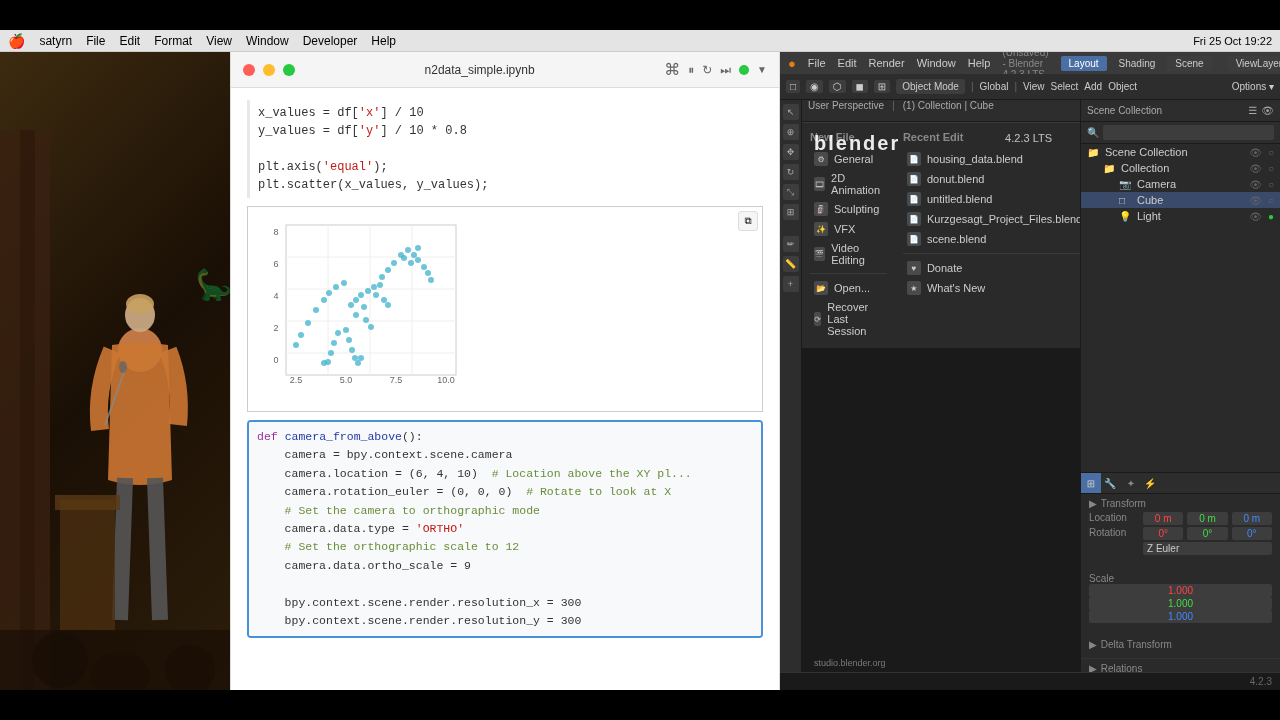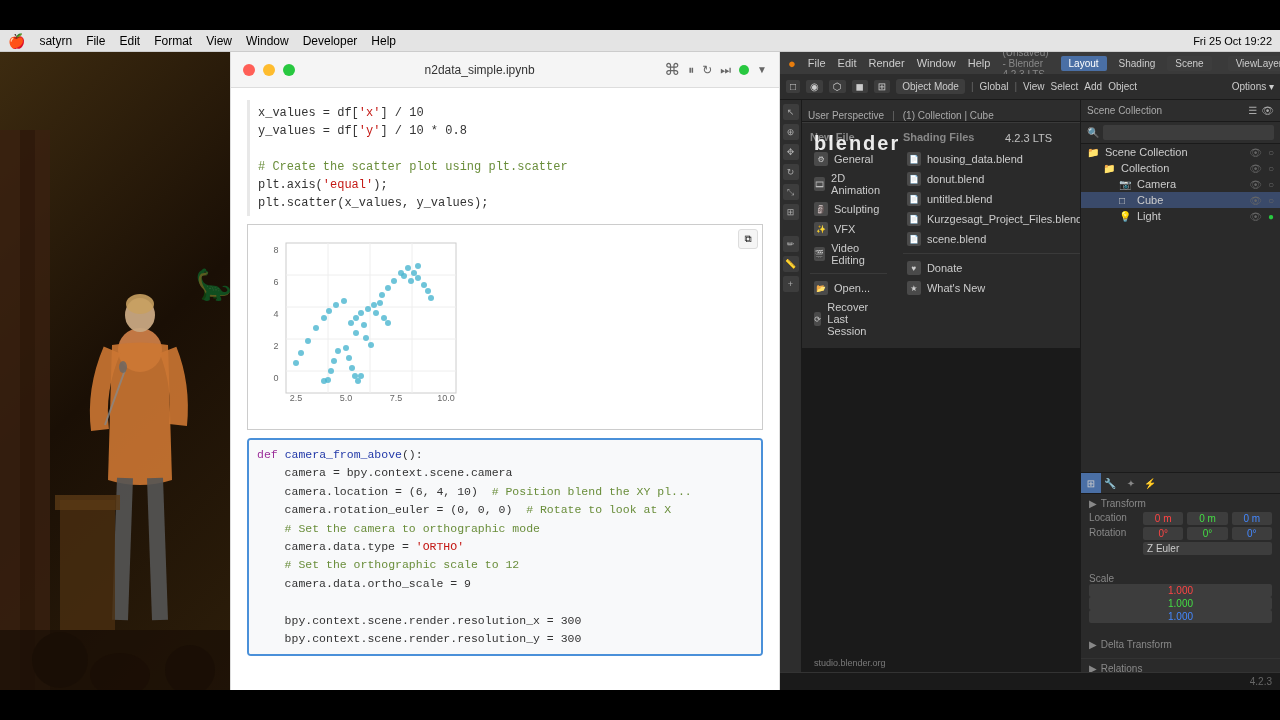--- a/index.html
+++ b/index.html
@@ -264,7 +264,7 @@
       background: #2d2d2d;
       border-bottom: 1px solid #1a1a1a;
       display: flex;
-      align-items: flex-end;
+      align-items: flex-start;
       padding: 0 6px;
       font-size: 10px;
       color: #aaa;

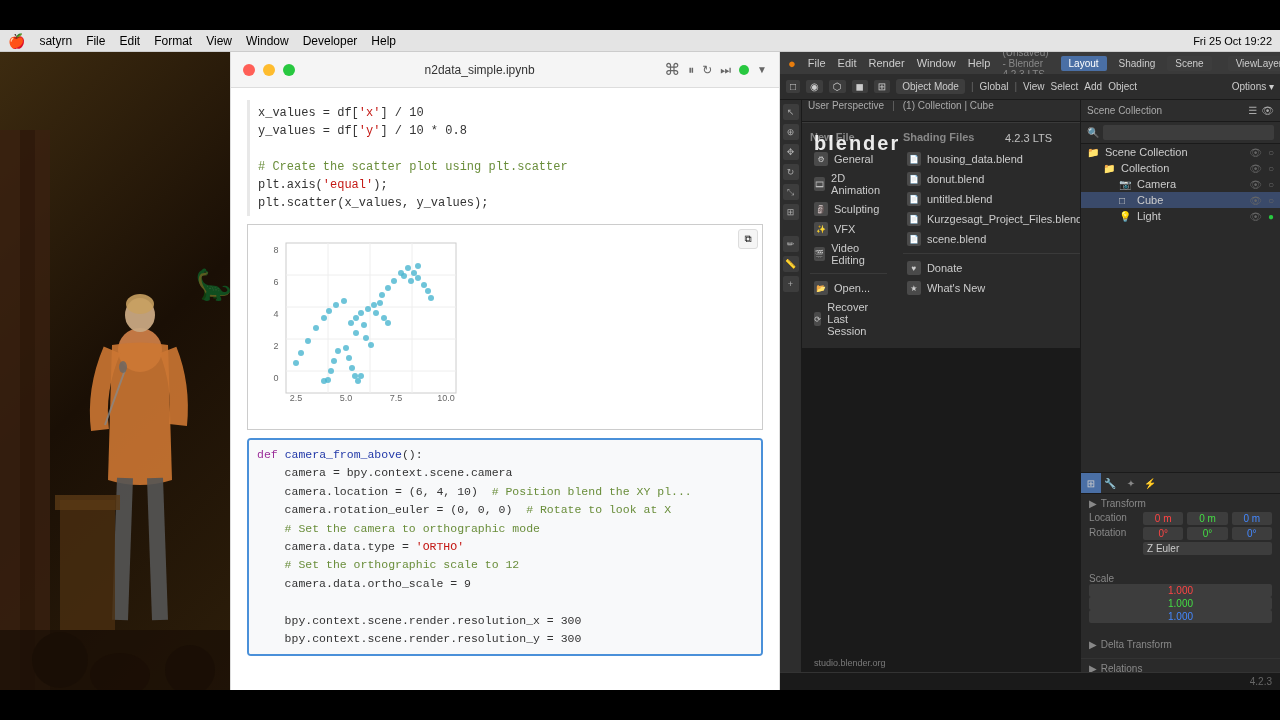--- a/index.html
+++ b/index.html
@@ -762,7 +762,7 @@
               </div>
 
               <div class="splash-col">
-                <div class="splash-col-title">Shading Files</div>
+                <div class="splash-col-title">Recent Edit</div>
                 <div class="splash-menu-item">
                   <div class="splash-menu-icon">📄</div>
                   <span>housing_data.blend</span>

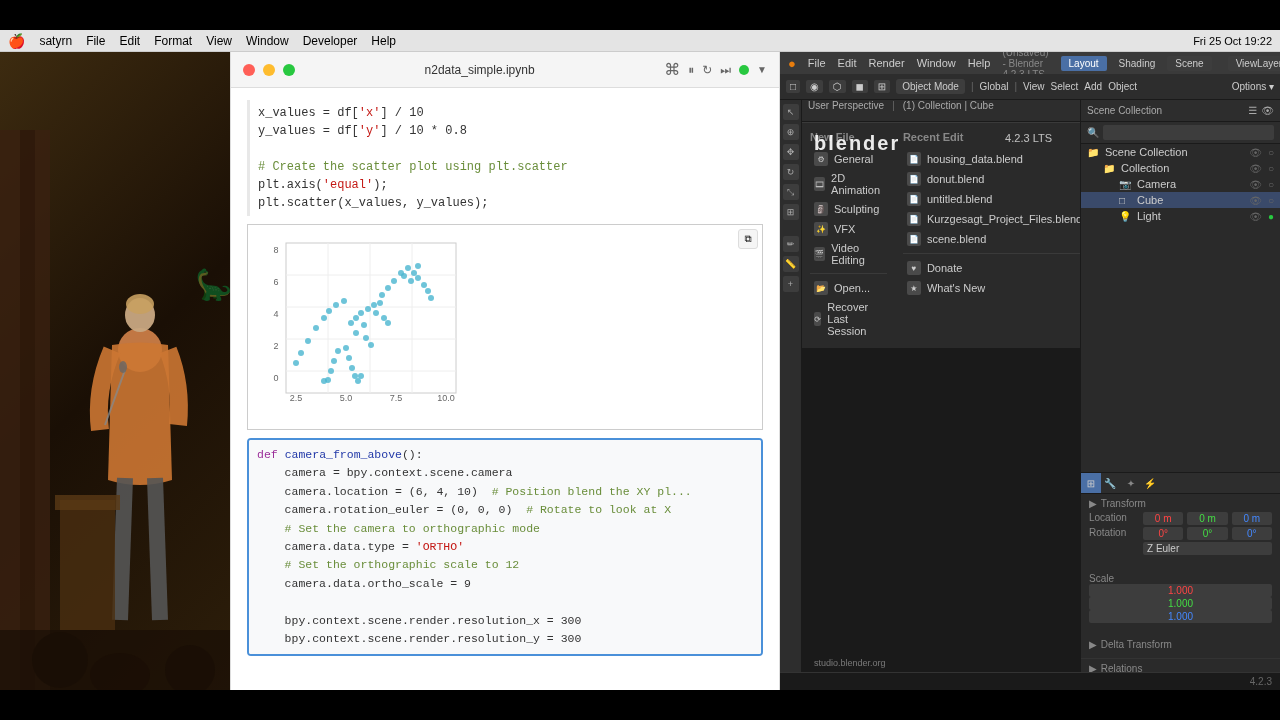--- a/index.html
+++ b/index.html
@@ -539,9 +539,6 @@
             <span class="code-text">y_values = df[</span><span class="code-string">'y'</span><span class="code-text">] / 10 * 0.8</span>
           </div>
           <div>&nbsp;</div>
-          <div>
-            <span class="code-comment"># Create the scatter plot using plt.scatter</span>
-          </div>
           <div>
             <span class="code-text">plt.axis(</span><span class="code-string">'equal'</span><span class="code-text">);</span>
           </div>

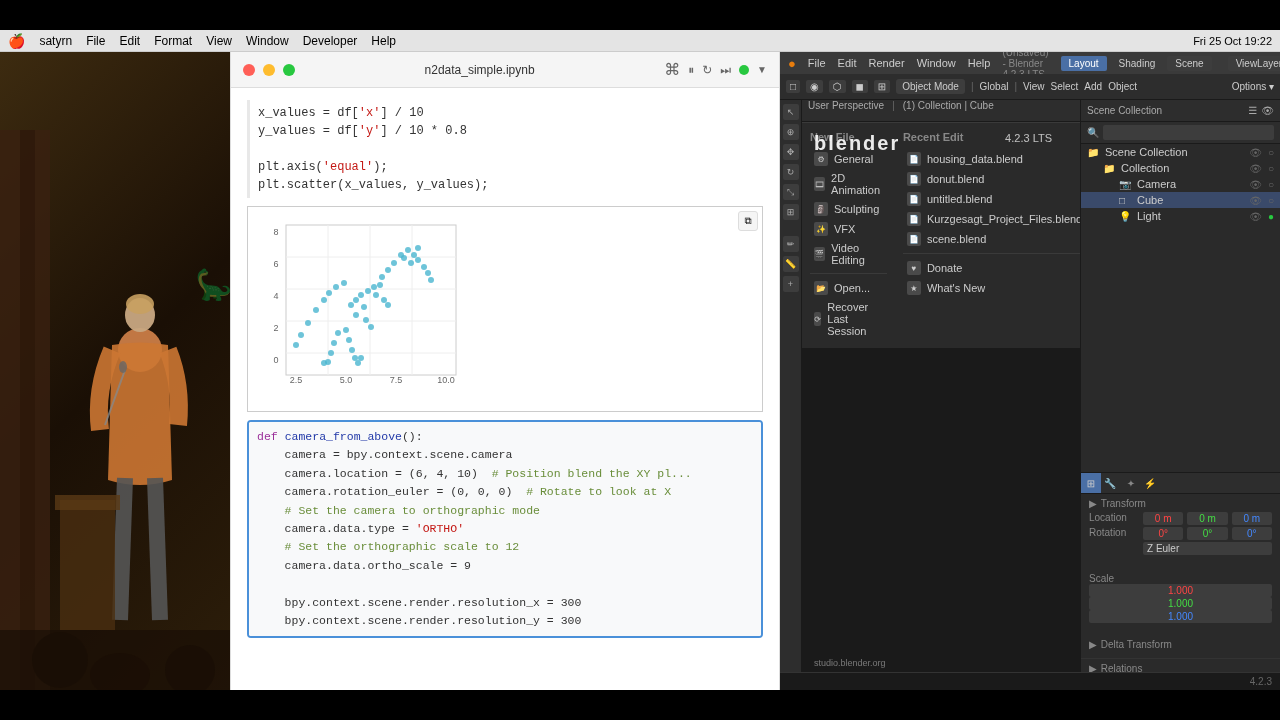--- a/index.html
+++ b/index.html
@@ -633,7 +633,7 @@
           <div class="active-code-content">
             <div><span class="code-keyword">def</span> <span class="code-function">camera_from_above</span>():</div>
             <div>&nbsp;&nbsp;&nbsp;&nbsp;camera = bpy.context.scene.camera</div>
-            <div>&nbsp;&nbsp;&nbsp;&nbsp;camera.location = (6, 4, 10) &nbsp;<span class="code-comment"># Position blend the XY pl...</span></div>
+            <div>&nbsp;&nbsp;&nbsp;&nbsp;camera.location = (6, 4, 10) &nbsp;<span class="code-comment"># Location above the XY pl...</span></div>
             <div>&nbsp;&nbsp;&nbsp;&nbsp;camera.rotation_euler = (0, 0, 0) &nbsp;<span class="code-comment"># Rotate to look at X</span></div>
             <div>&nbsp;&nbsp;&nbsp;&nbsp;<span class="code-comment"># Set the camera to orthographic mode</span></div>
             <div>&nbsp;&nbsp;&nbsp;&nbsp;camera.data.type = <span class="code-string">'ORTHO'</span></div>

